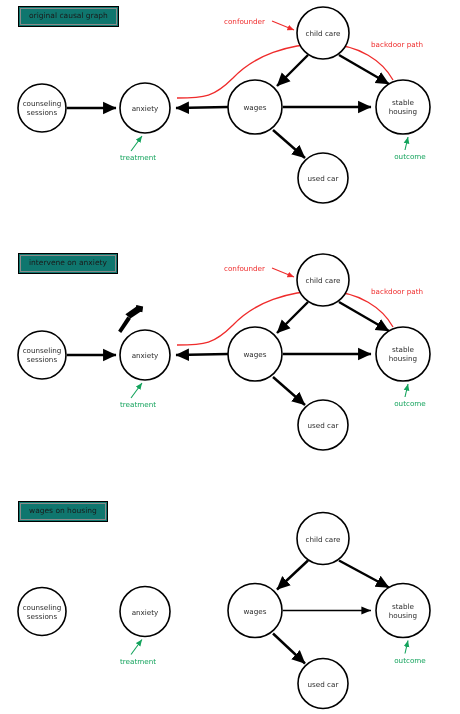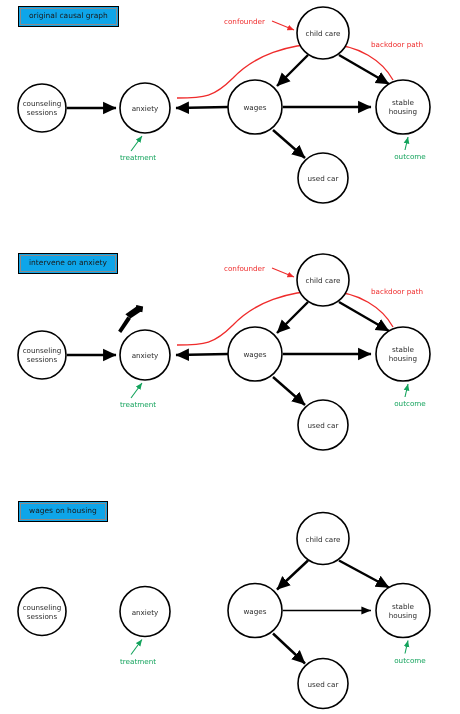--- a/index.html
+++ b/index.html
@@ -15,7 +15,7 @@
   .panel-title{
     position:absolute;
     border:1px solid #000;
-    background:#0ea5e9;
+    background:#0f766e;
     padding:1px;
     font-size:7.5px;
     line-height:1;

